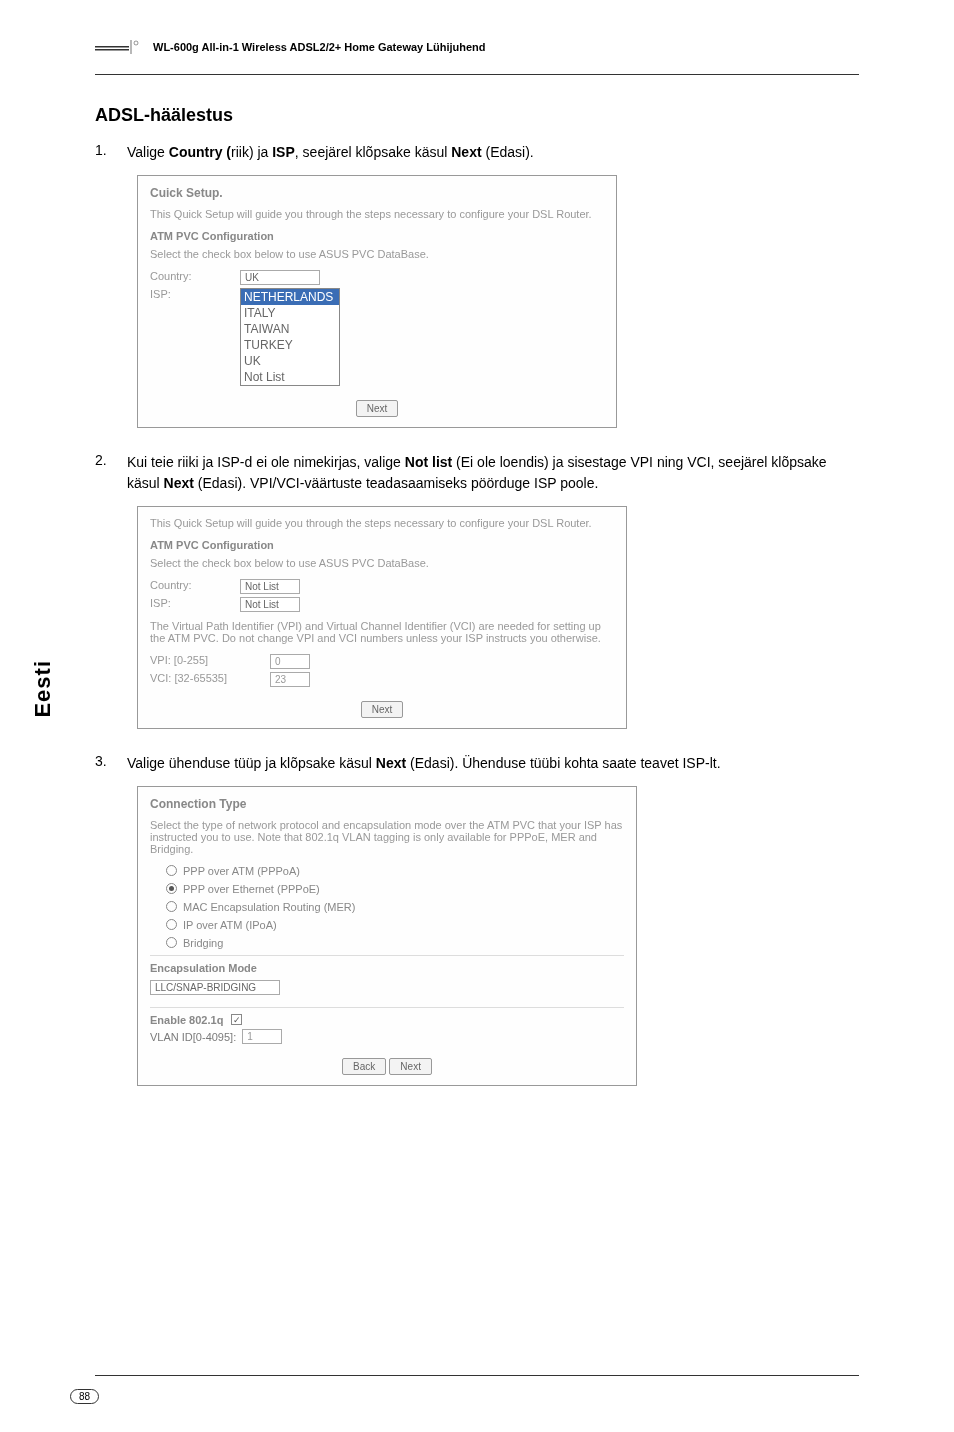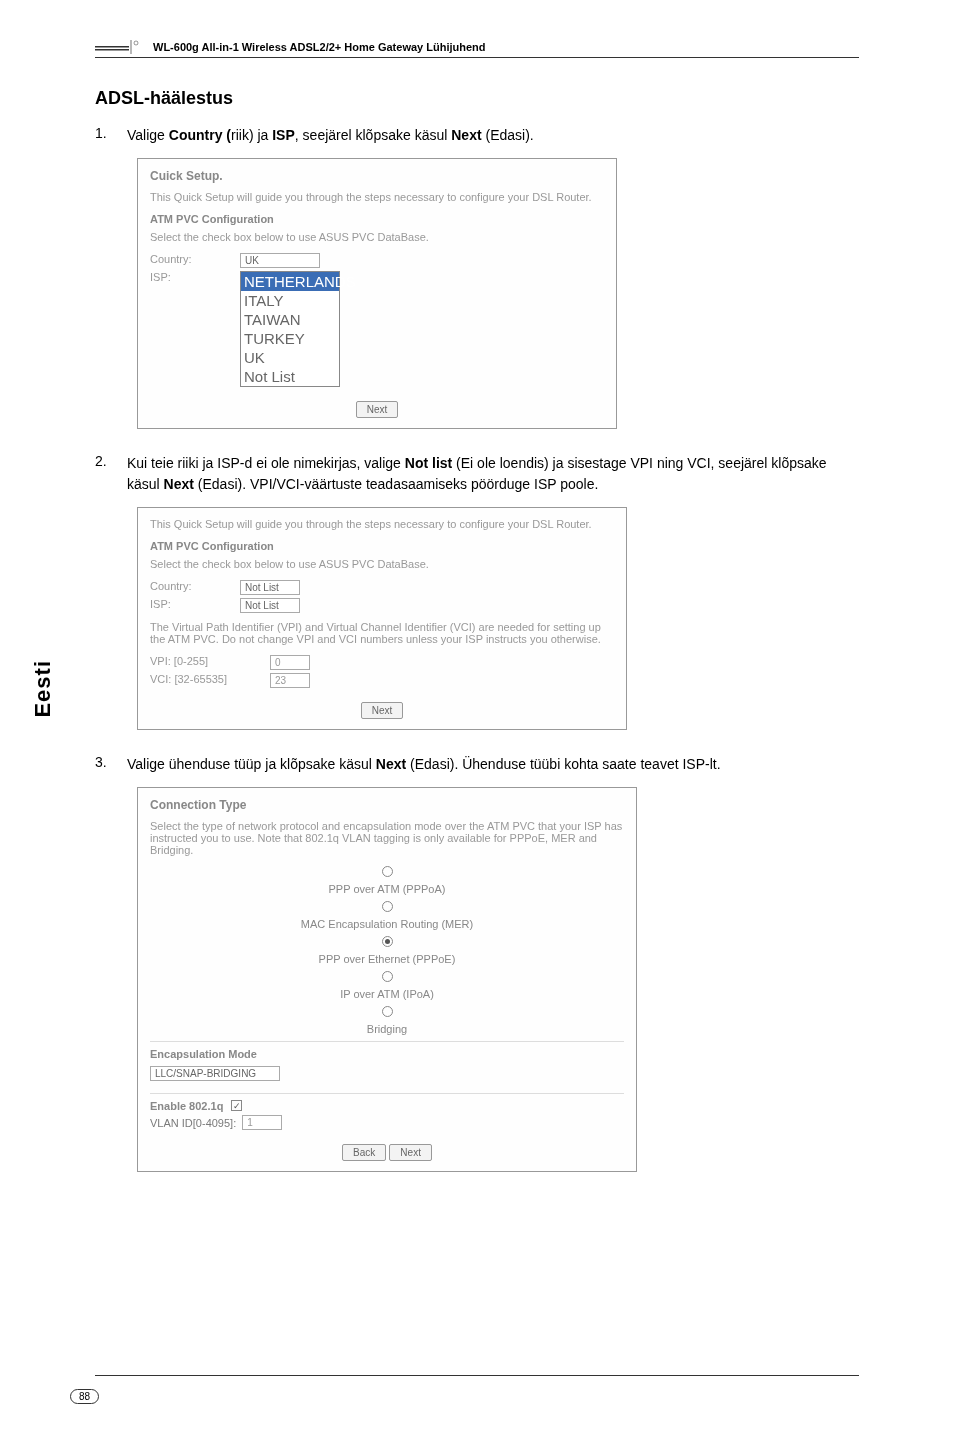--- a/index.html
+++ b/index.html
@@ -17,7 +17,7 @@
     }
     .header-line {
       border-bottom: 1px solid #333;
-      padding-bottom: 3px;
+      padding-bottom: 20px;
       margin-bottom: 30px;
       display: flex;
       align-items: center;

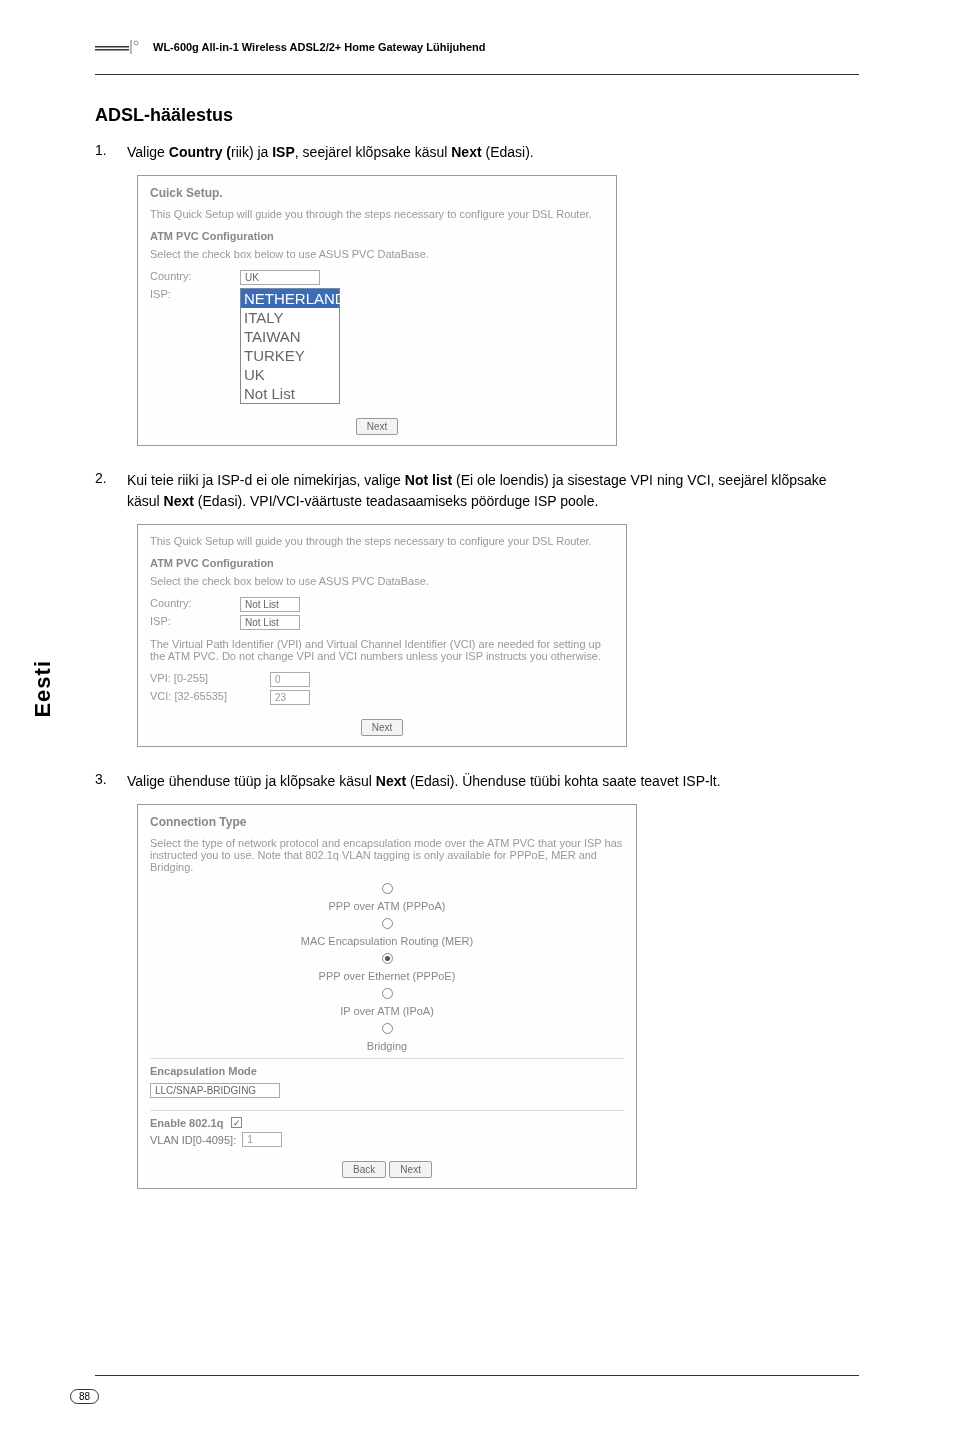--- a/index.html
+++ b/index.html
@@ -103,7 +103,7 @@
     .ss-listbox {
       border: 1px solid #888;
       background: #fff;
-      font-size: 15px;
+      font-size: 12px;
       width: 100px;
     }
     .ss-listbox .item {

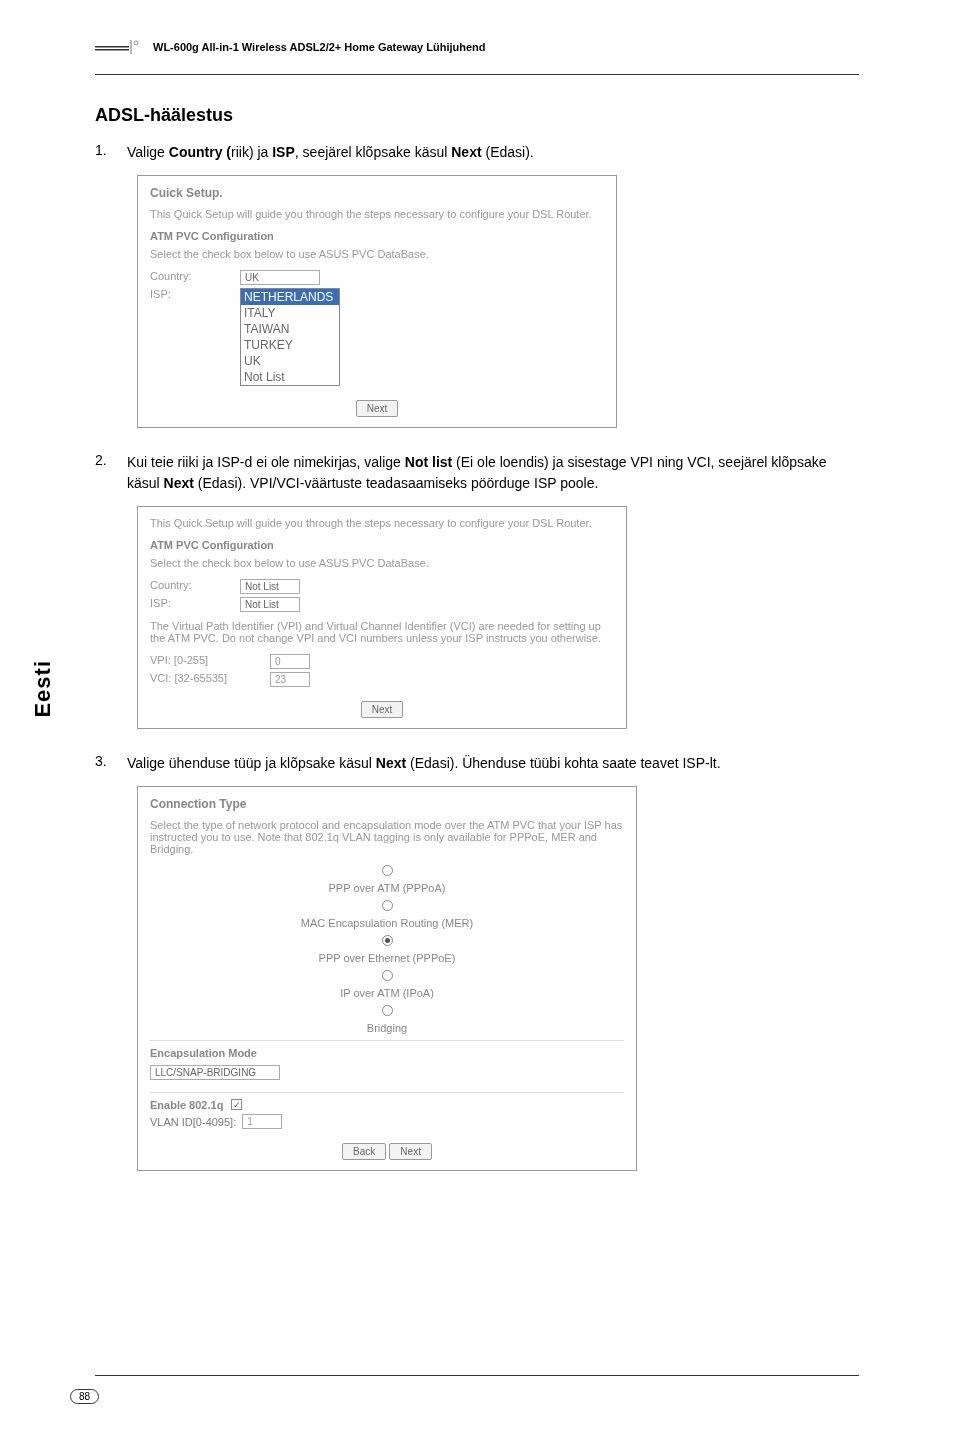--- a/index.html
+++ b/index.html
@@ -138,12 +138,11 @@
     }
     .ss-radio {
       display: flex;
-      align-items: center;
+      align-items: flex-start;
       gap: 6px;
-      margin: 6px 4px;
+      margin: 6px 16px;
       color: #888;
       font-size: 11px;
-      flex-direction: column;
     }
     .radio-circle {
       width: 11px;

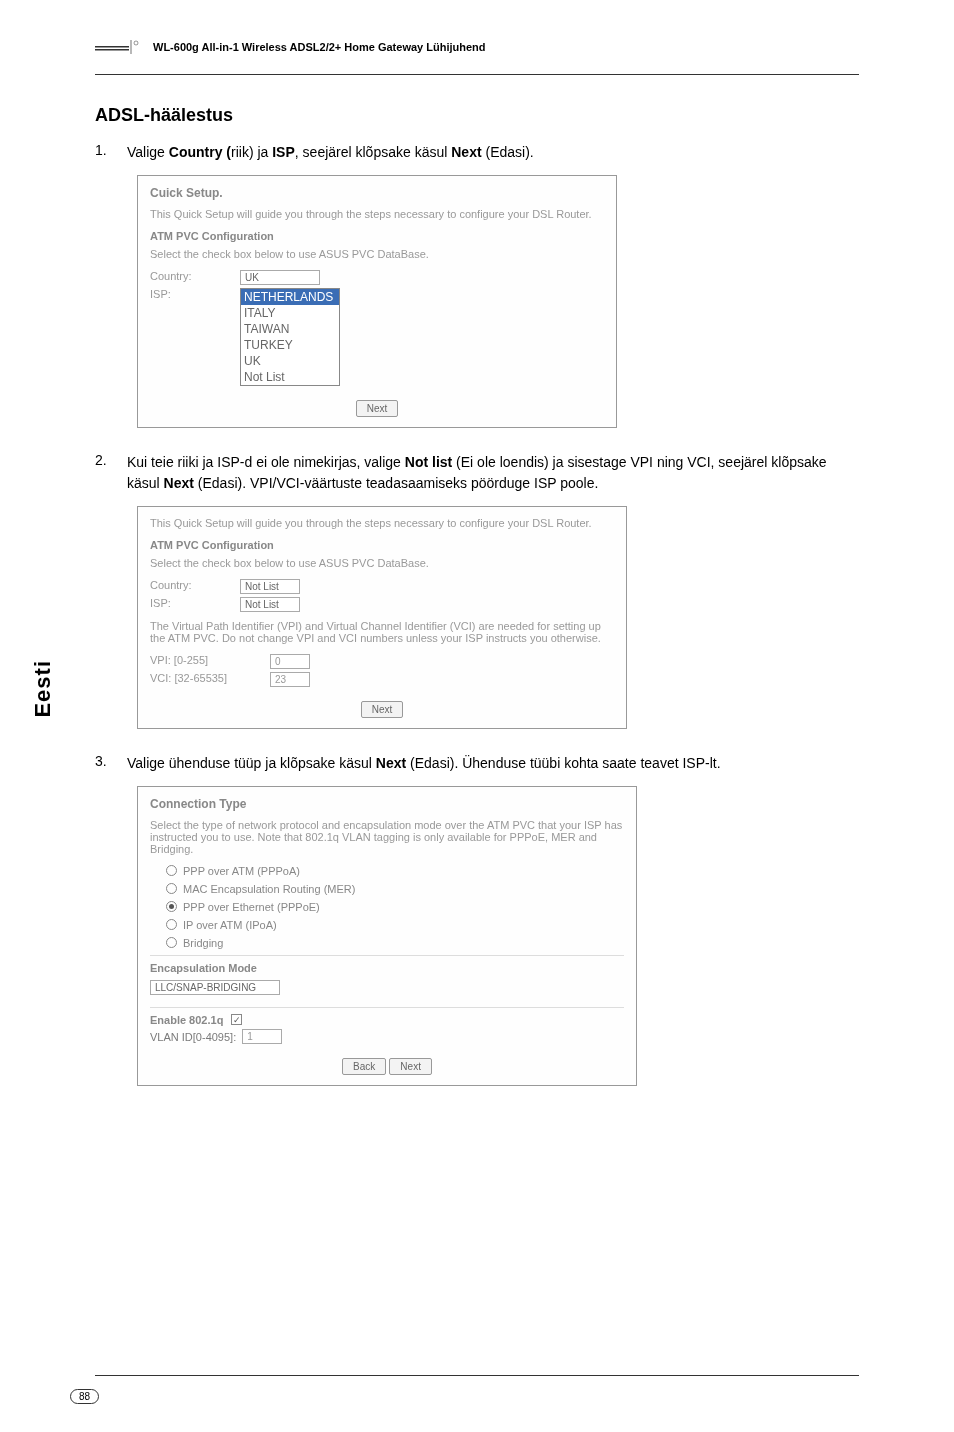--- a/index.html
+++ b/index.html
@@ -305,12 +305,12 @@
         <span>PPP over ATM (PPPoA)</span>
       </div>
     <div class="ss-radio">
+        <span class="radio-circle checked"></span>
+        <span>PPP over Ethernet (PPPoE)</span>
+      </div>
+    <div class="ss-radio">
         <span class="radio-circle"></span>
         <span>MAC Encapsulation Routing (MER)</span>
-      </div>
-    <div class="ss-radio">
-        <span class="radio-circle checked"></span>
-        <span>PPP over Ethernet (PPPoE)</span>
       </div>
     <div class="ss-radio">
         <span class="radio-circle"></span>

